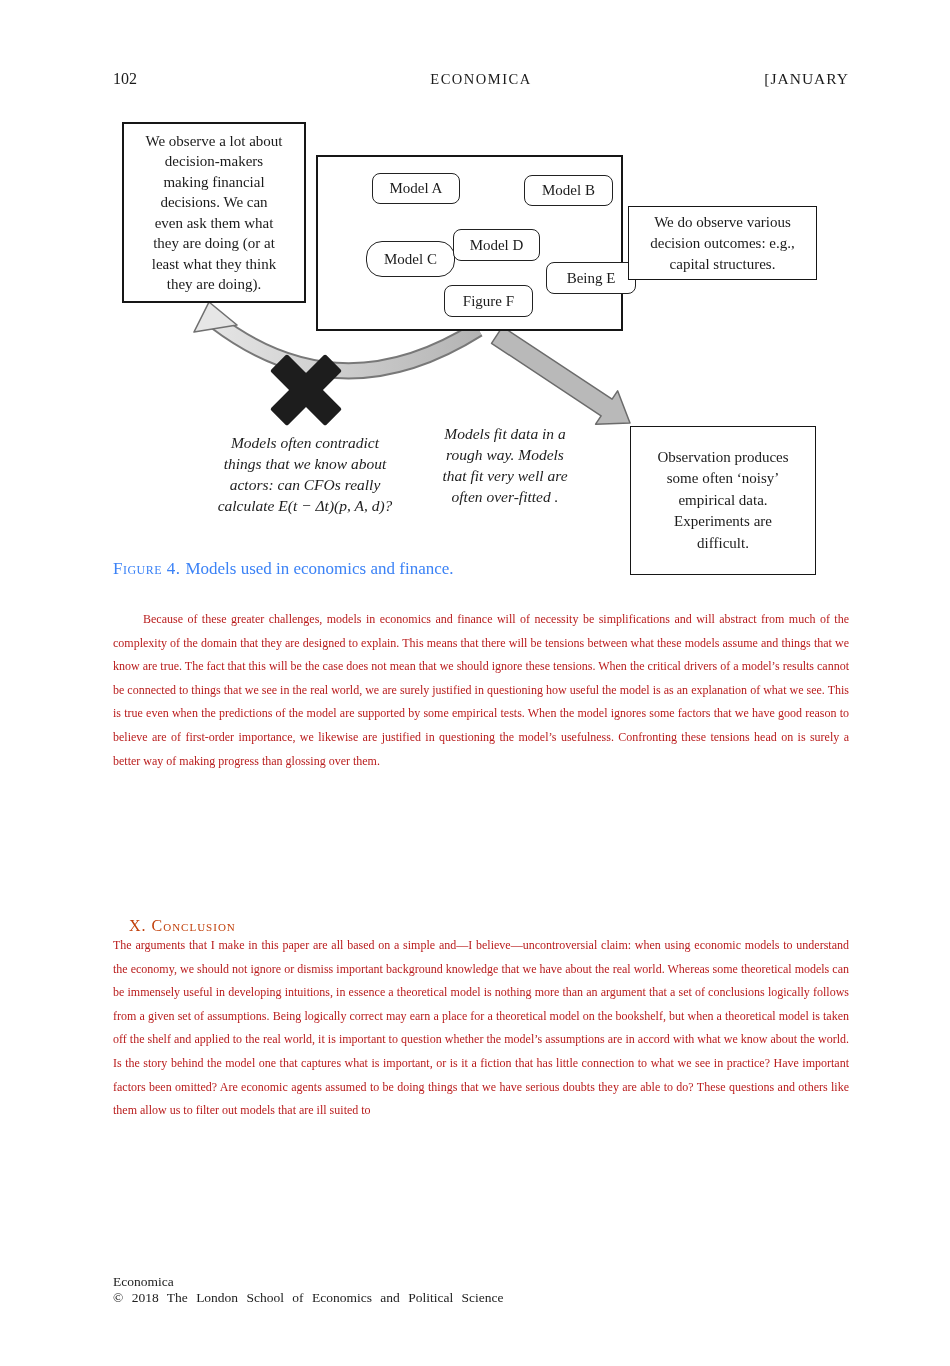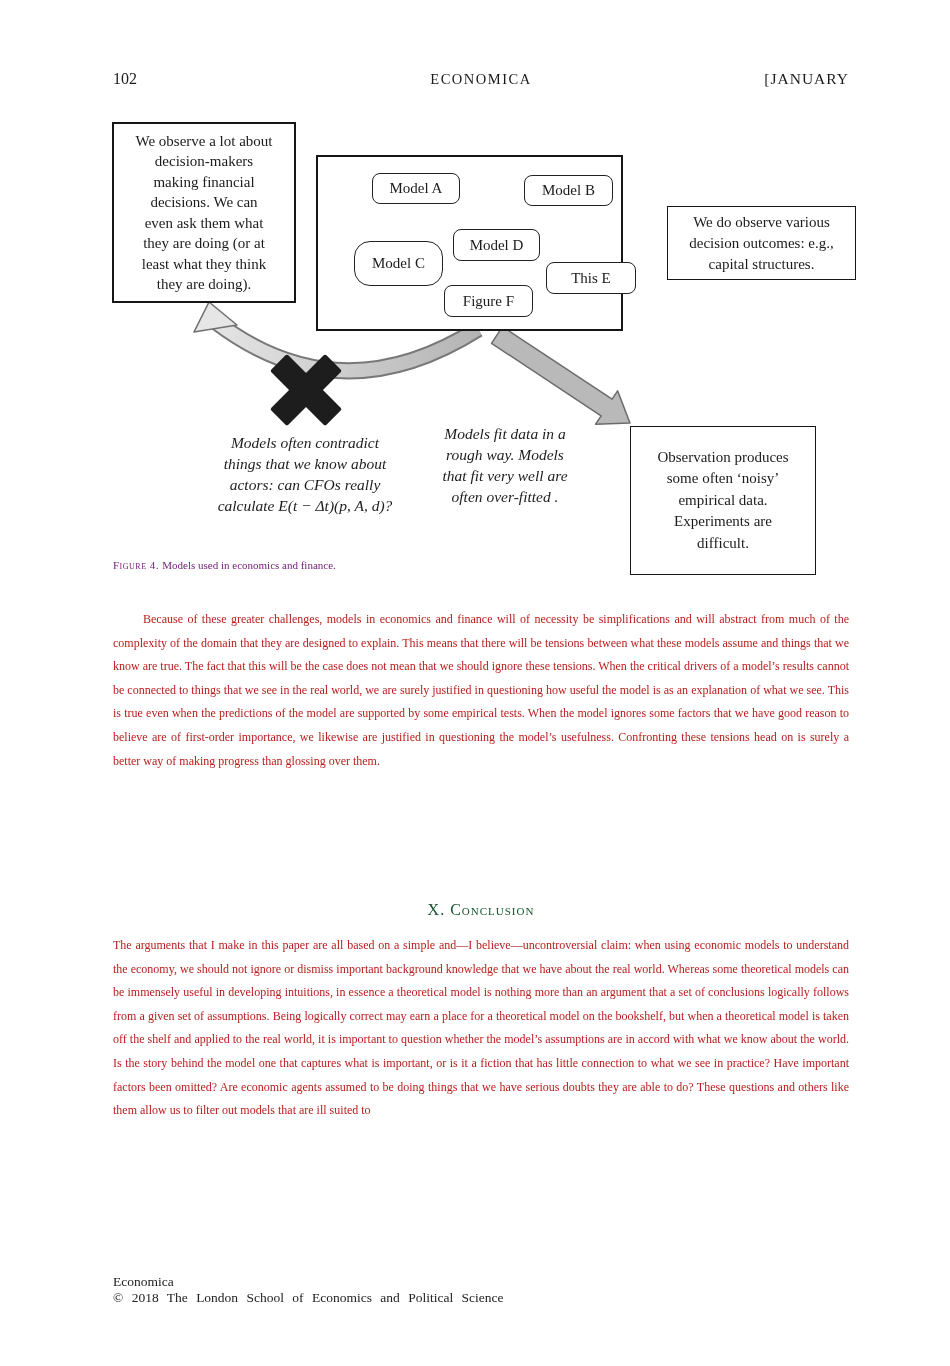--- a/index.html
+++ b/index.html
@@ -22,7 +22,7 @@
     display:flex;align-items:center;justify-content:center;text-align:center;
     white-space:pre-line;font-size:15px;line-height:20.5px;box-sizing:border-box;
   }
-  .left-box{left:112px;top:4px;width:184px;height:181px;padding:4px 6px;}
+  .left-box{left:122px;top:4px;width:184px;height:181px;padding:4px 6px;}
   .center-box{left:316px;top:37px;width:307px;height:176px;}
   .right-box{left:667px;top:88px;width:189px;height:74px;border-width:1.5px;line-height:21px;}
   .br-box{left:630px;top:308px;width:186px;height:149px;border-width:1.5px;line-height:21.5px;}

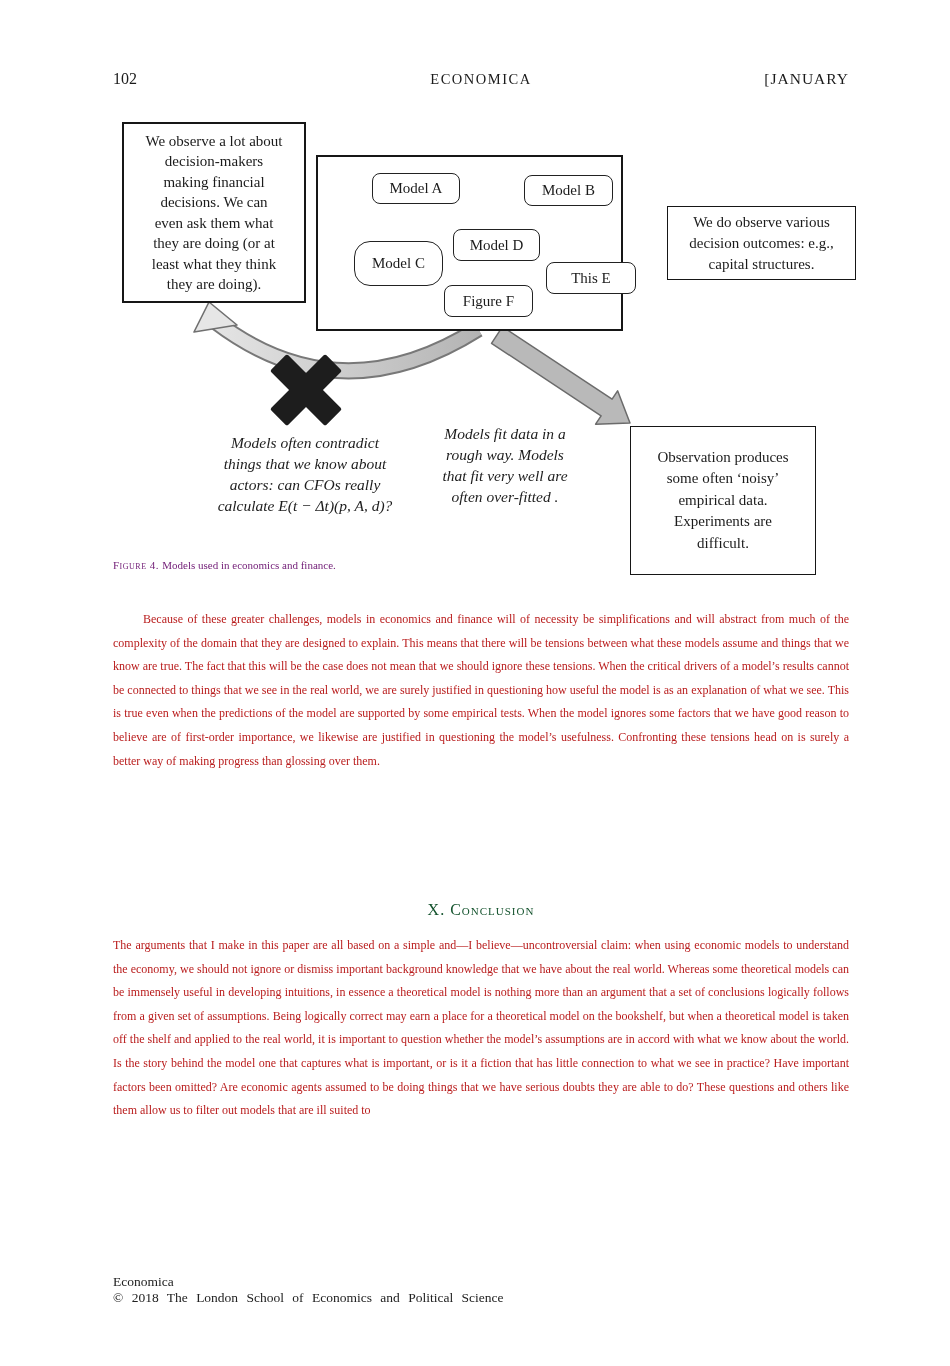--- a/index.html
+++ b/index.html
@@ -24,7 +24,7 @@
   }
   .left-box{left:122px;top:4px;width:184px;height:181px;padding:4px 6px;}
   .center-box{left:316px;top:37px;width:307px;height:176px;}
-  .right-box{left:667px;top:88px;width:189px;height:74px;border-width:1.5px;line-height:21px;}
+  .right-box{left:628px;top:88px;width:189px;height:74px;border-width:1.5px;line-height:21px;}
   .br-box{left:630px;top:308px;width:186px;height:149px;border-width:1.5px;line-height:21.5px;}
   .model{
     position:absolute;background:#ffffff;border:1.4px solid #222222;border-radius:8px;

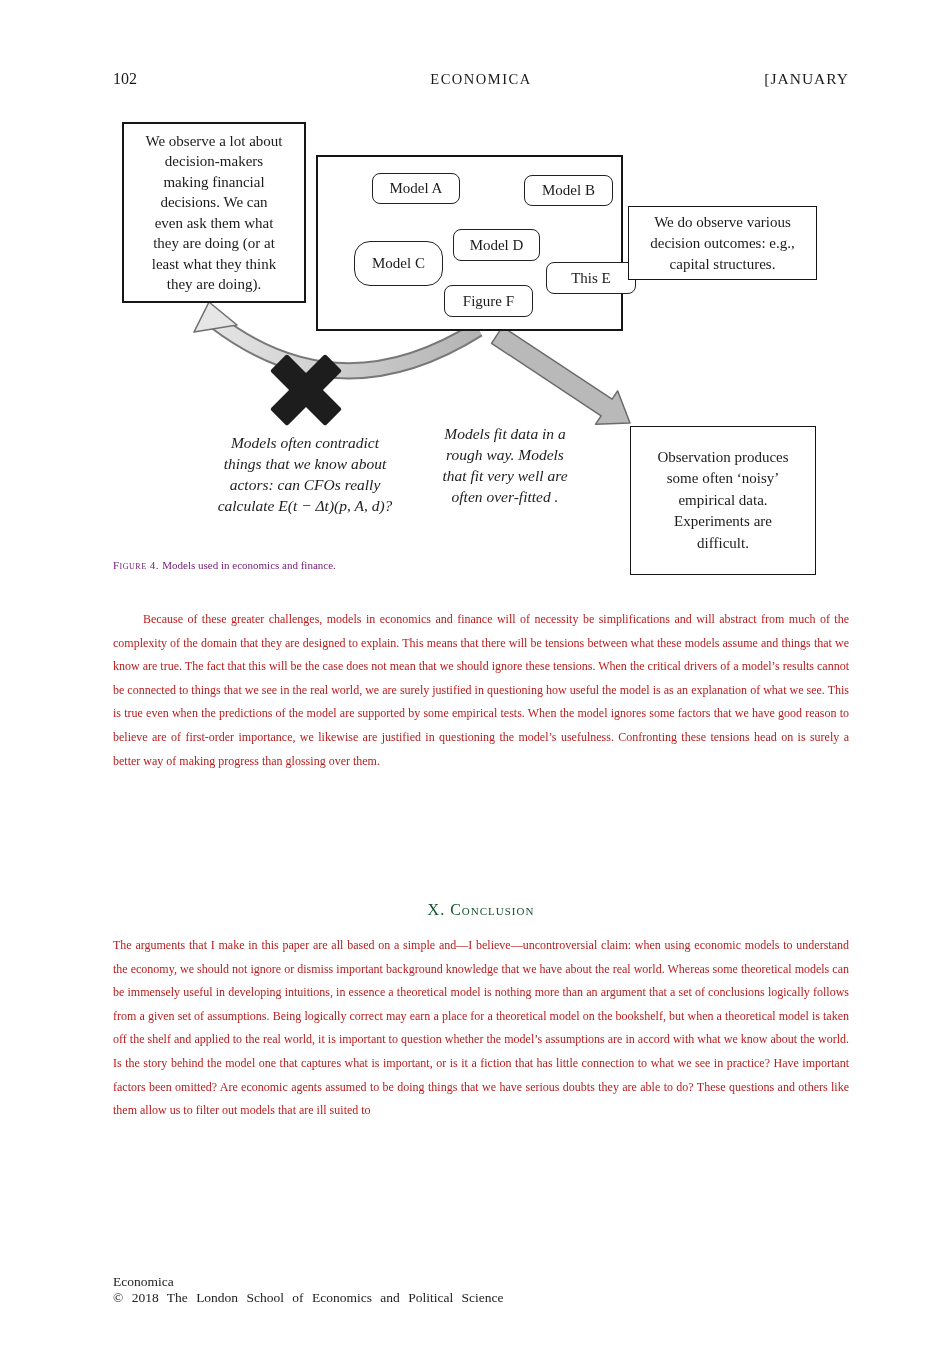--- a/index.html
+++ b/index.html
@@ -32,7 +32,7 @@
   }
   .model-a{left:30px;top:16px;width:88px;height:31px;}
   .model-b{left:182px;top:18px;width:89px;height:31px;}
-  .model-c{left:12px;top:84px;width:89px;height:45px;border-radius:16px;}
+  .model-c{left:24px;top:84px;width:89px;height:36px;border-radius:16px;}
   .model-d{left:111px;top:72px;width:87px;height:32px;}
   .model-e{left:204px;top:105px;width:90px;height:32px;}
   .model-f{left:102px;top:128px;width:89px;height:32px;}

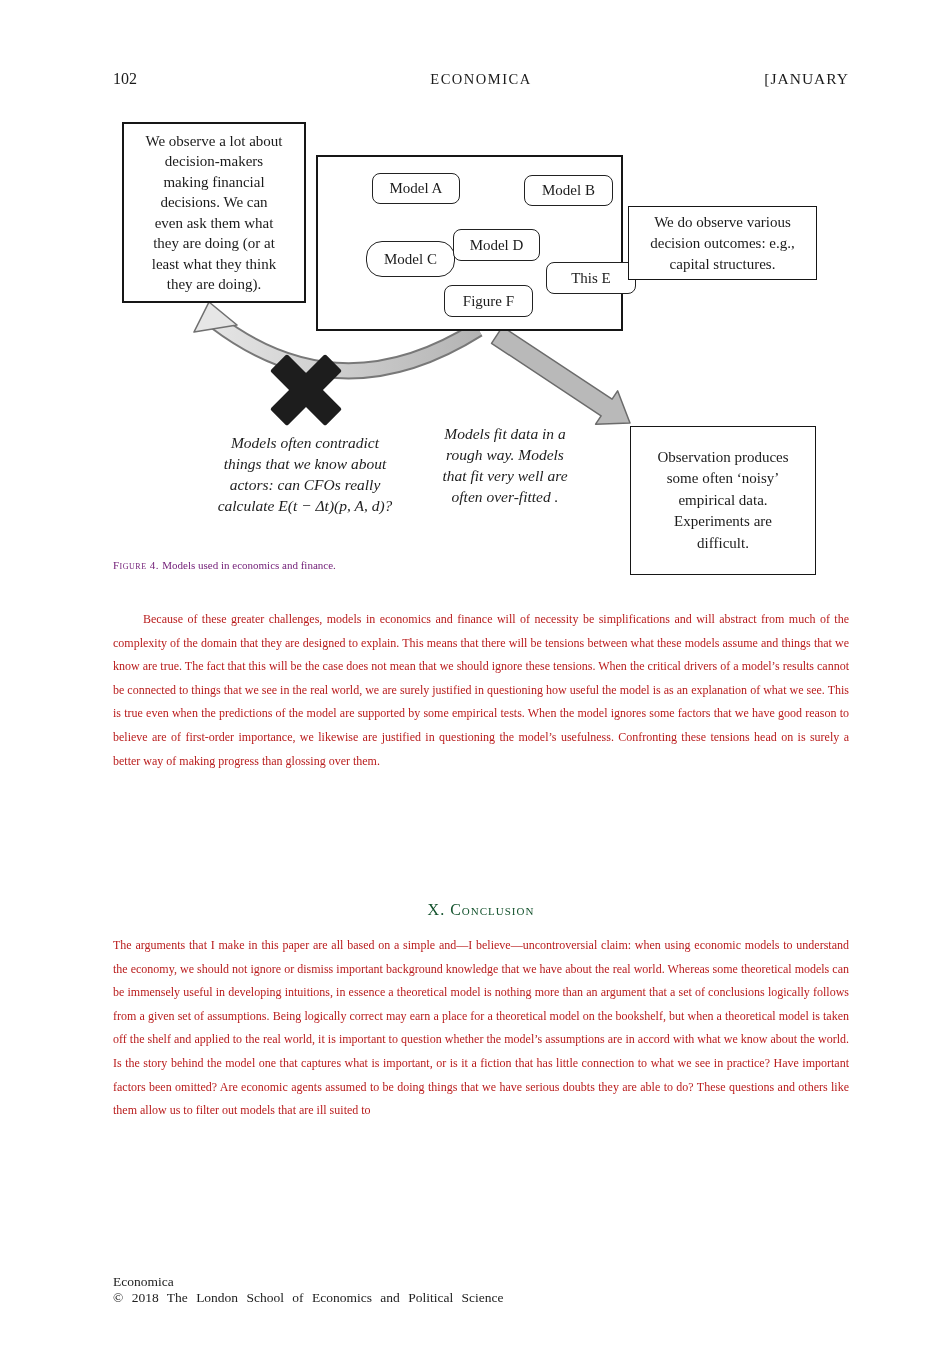--- a/index.html
+++ b/index.html
@@ -107,7 +107,7 @@
       <div class="model model-b">Model B</div>
       <div class="model model-c">Model C</div>
       <div class="model model-d">Model D</div>
-      <div class="model model-e">This E</div>
+      <div class="model model-e">Being E</div>
       <div class="model model-f">Figure F</div>
     </div>
 

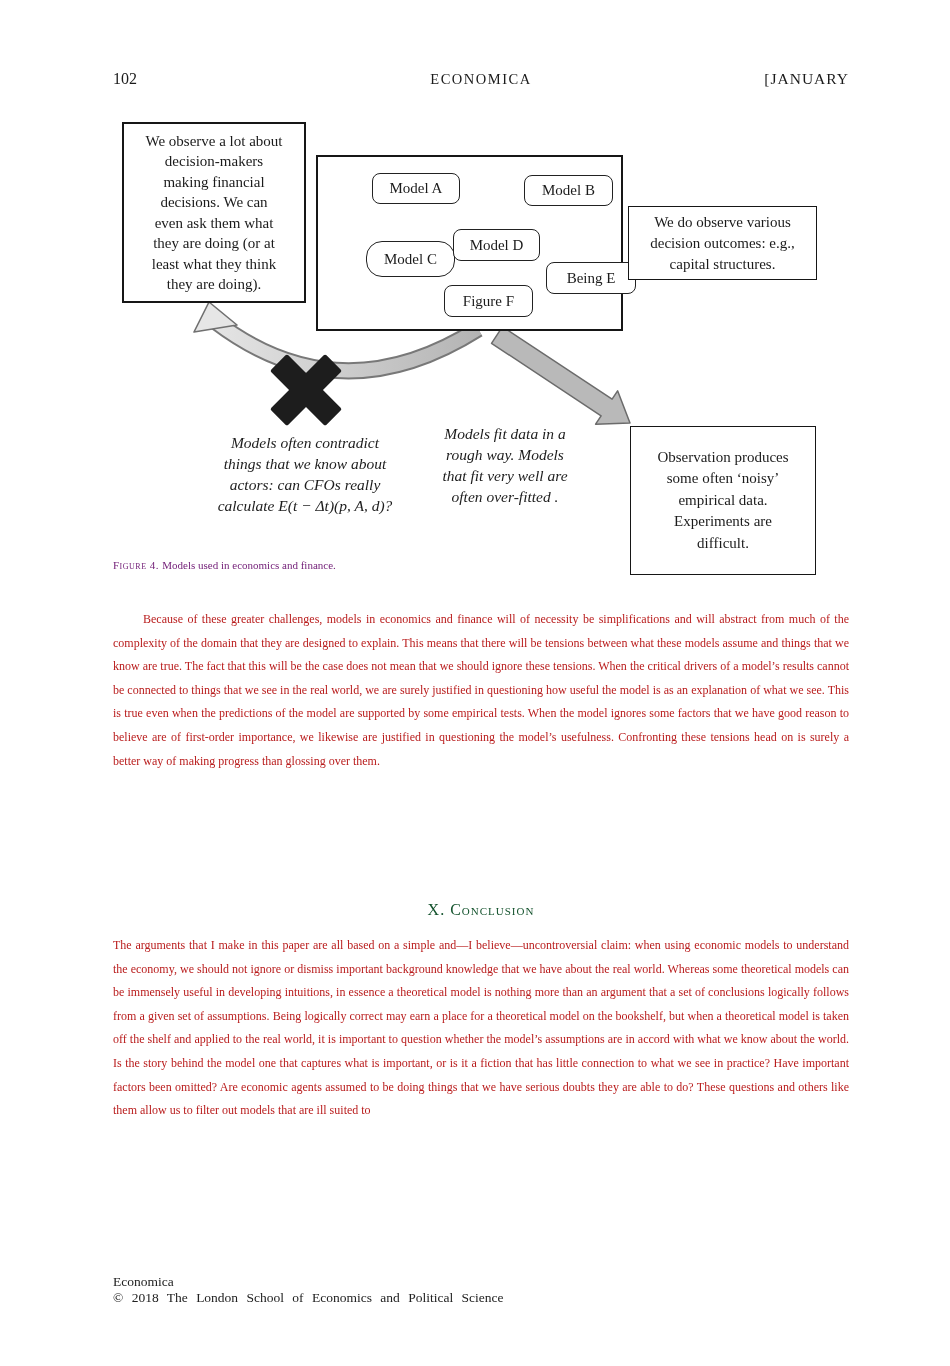--- a/index.html
+++ b/index.html
@@ -43,7 +43,7 @@
   .annot-left{left:190px;top:314px;width:230px;}
   .annot-right{left:415px;top:305px;width:180px;}
   
-  .caption{position:absolute;left:113px;top:559px;font-size:11px;color:#701a75;}
+  .caption{position:absolute;left:113px;top:559px;font-size:17px;color:#3b82f6;}
   .sc{font-variant:small-caps;}
   .caption .sc{letter-spacing:0.5px;}
   

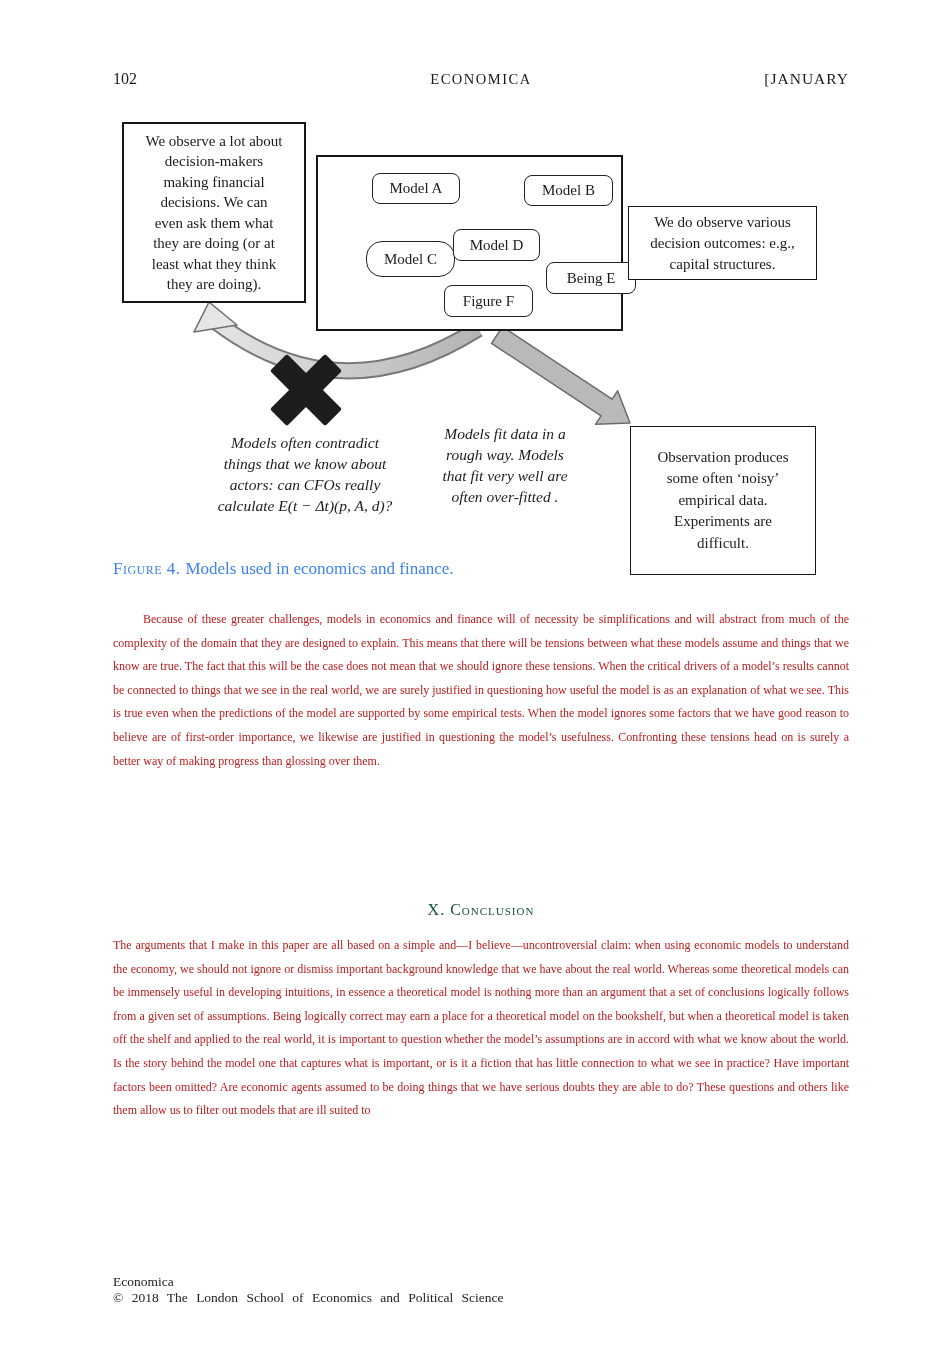--- a/index.html
+++ b/index.html
@@ -54,8 +54,8 @@
   .p1{top:608px;text-indent:30px;}
   .p2{top:934px;}
   .section{
-    position:absolute;left:113px;top:901px;width:736px;margin:0;text-align:center;
-    font-size:16px;font-weight:normal;font-variant:small-caps;letter-spacing:1px;color:#14532d;
+    position:absolute;left:113px;top:901px;width:736px;margin:16px;
+    font-size:16px;font-weight:normal;font-variant:small-caps;letter-spacing:1px;color:#c2410c;
   }
   
   .pagefoot{position:absolute;left:113px;top:1274px;font-size:13.5px;color:#222;}

